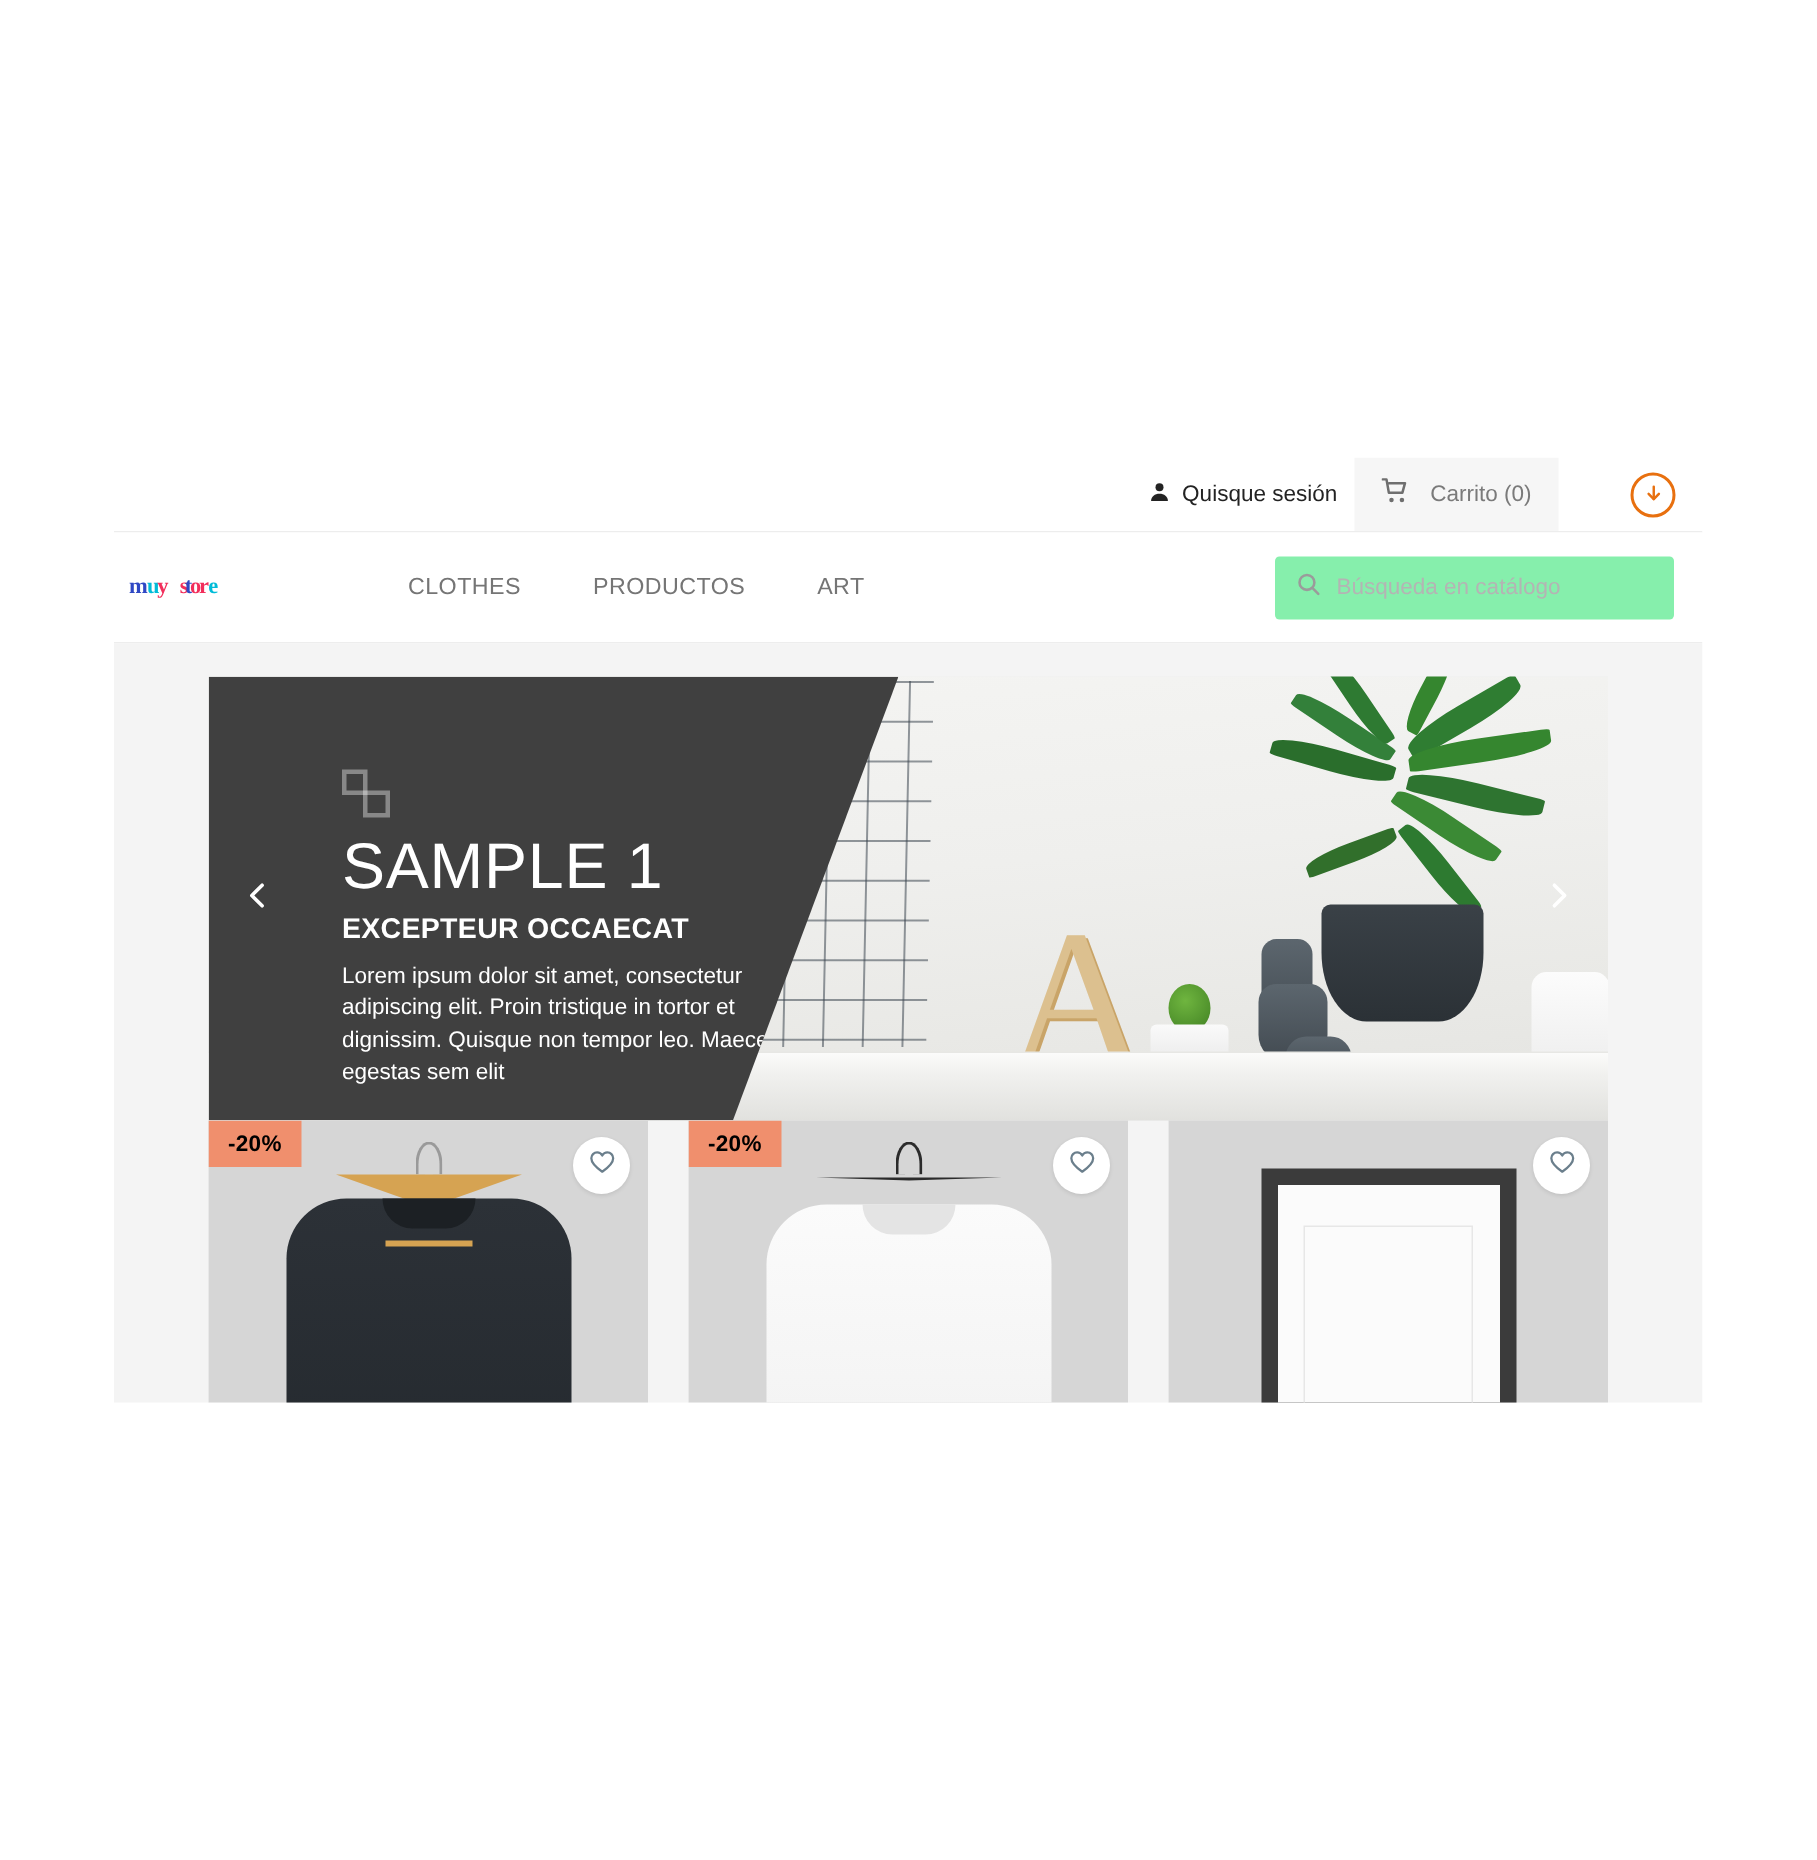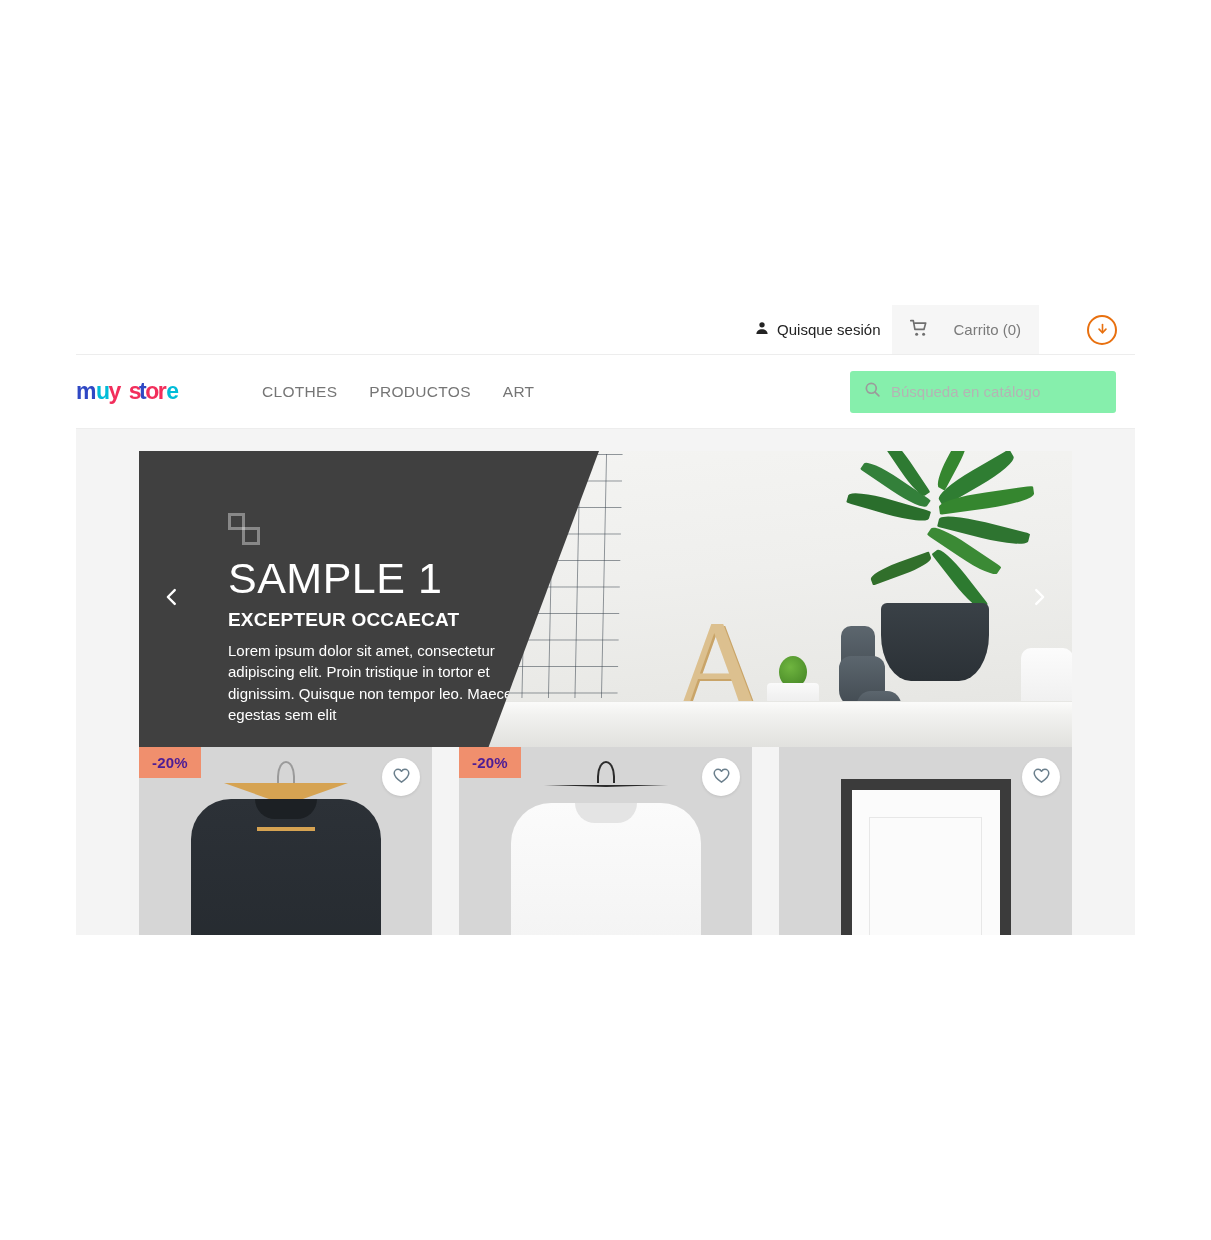--- a/index.html
+++ b/index.html
@@ -46,7 +46,7 @@
     cursor: pointer;
   }
   .cart-btn {
-    display: flex; align-items: center; gap: 24px;
+    display: flex; align-items: center; gap: 13px;
     padding: 0 18px;
     background: #f6f6f6;
     font-size: 15px; color: #7a7a7a;

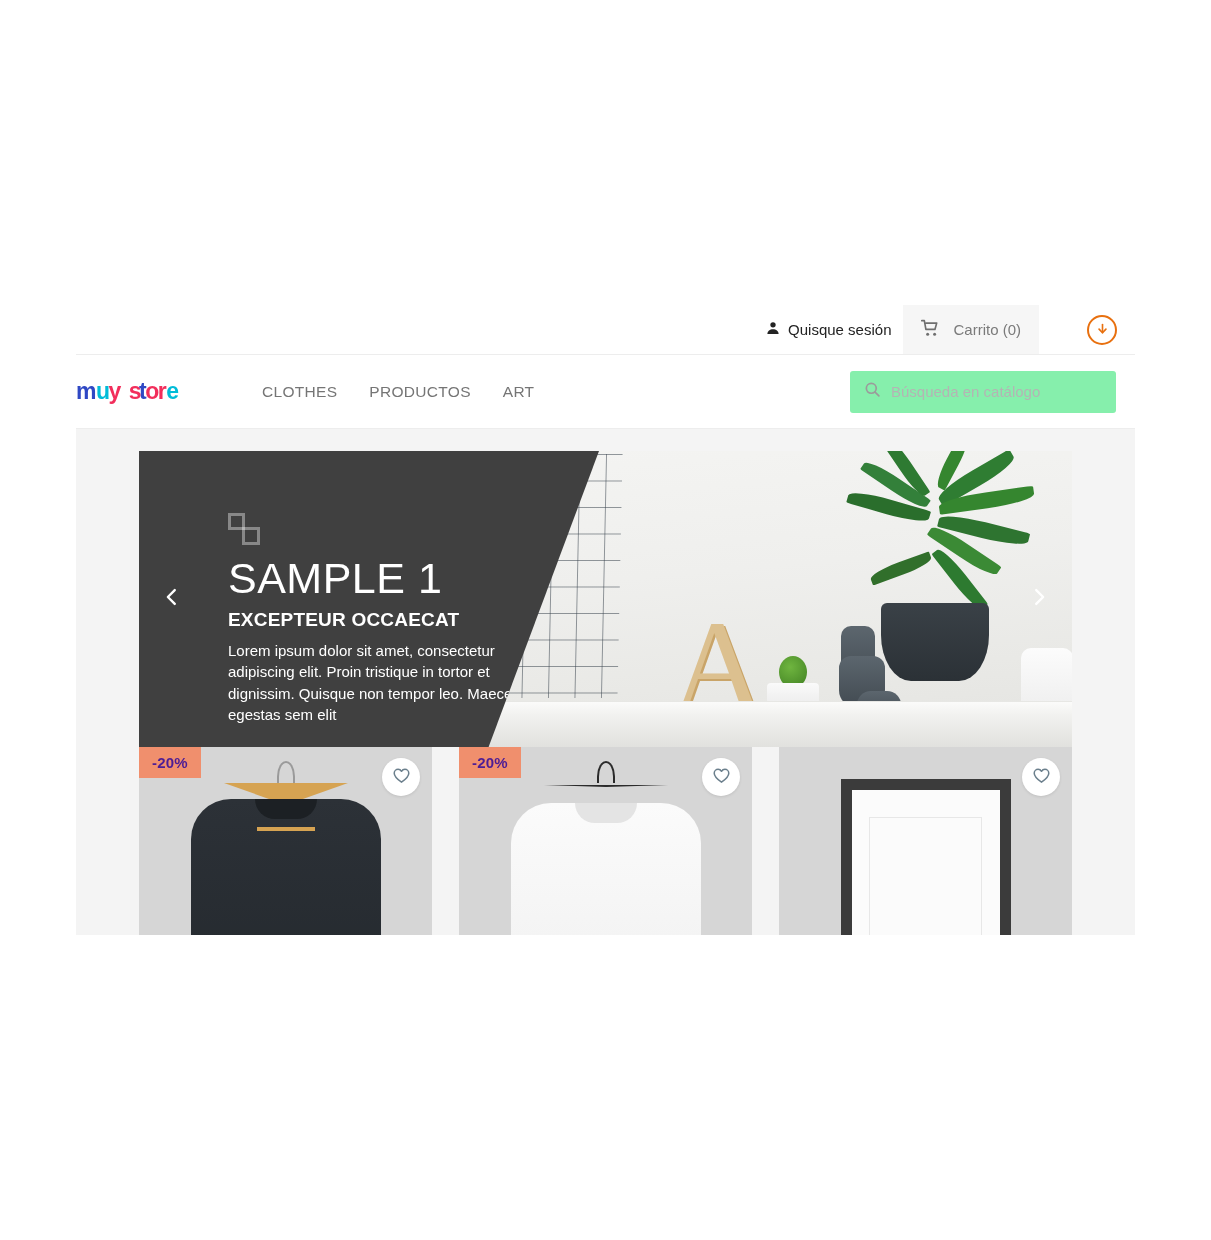--- a/index.html
+++ b/index.html
@@ -72,11 +72,11 @@
     border-bottom: 1px solid #ededed;
   }
   .logo {
-    margin-left: 0;
+    margin-left: 10px;
     width: 112px;
-    font-family: Liberation Sans, sans-serif;
+    font-family: Liberation Serif, serif;
     font-weight: 700;
-    font-size: 23px;
+    font-size: 15px;
     letter-spacing: -0.5px;
     white-space: nowrap;
     cursor: pointer;

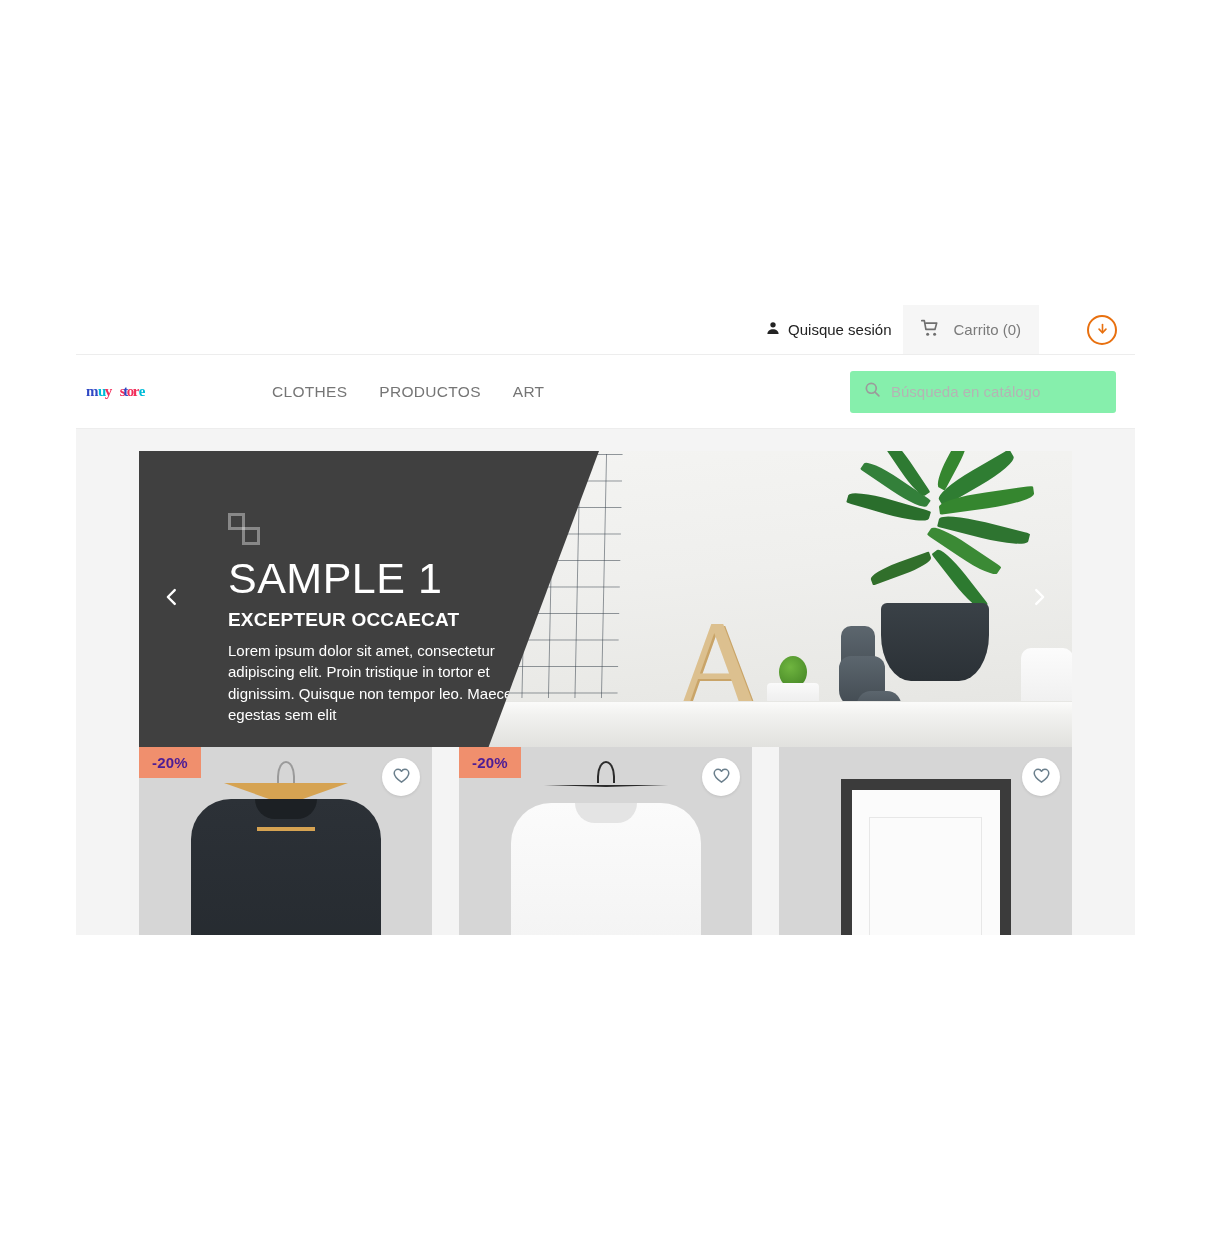--- a/index.html
+++ b/index.html
@@ -93,7 +93,7 @@
   .l-cyan { color: #00bcd8; }
 
   .mainmenu {
-    display: flex; align-items: center; gap: 32px;
+    display: flex; align-items: center; gap: 48px;
     margin-left: 74px;
   }
   .mainmenu a {

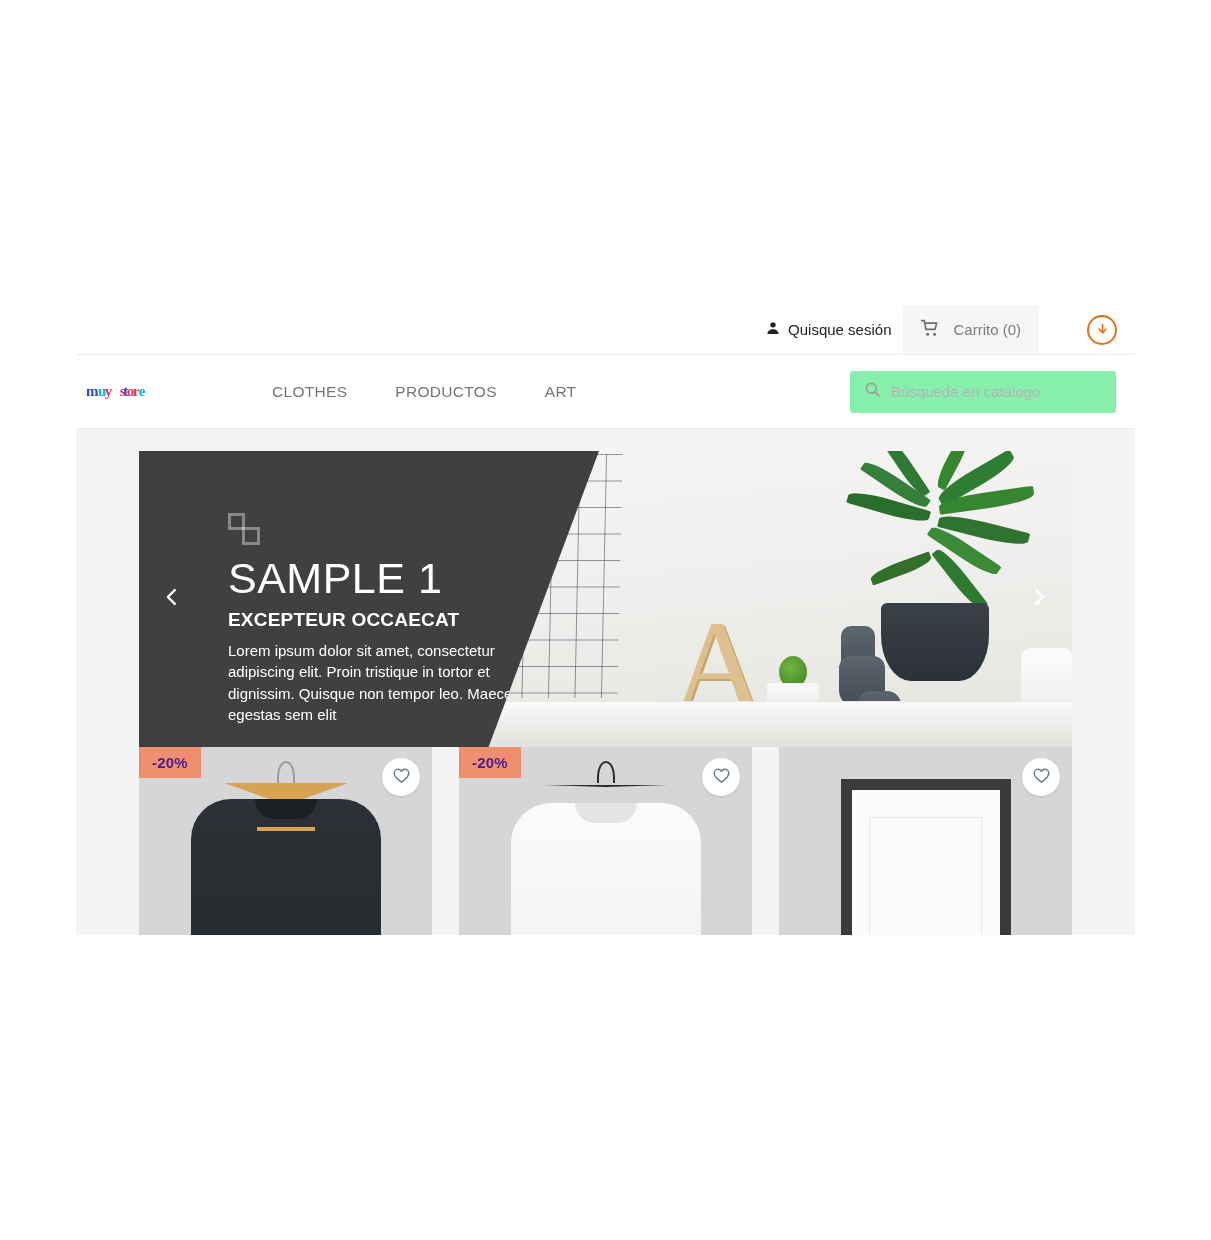--- a/index.html
+++ b/index.html
@@ -284,7 +284,7 @@
   .badge {
     position: absolute; left: 0; top: 0;
     background: #f08f6d;
-    color: #4c1d95;
+    color: #000000;
     font-size: 15px; font-weight: 700;
     padding: 7px 13px;
     letter-spacing: .2px;

